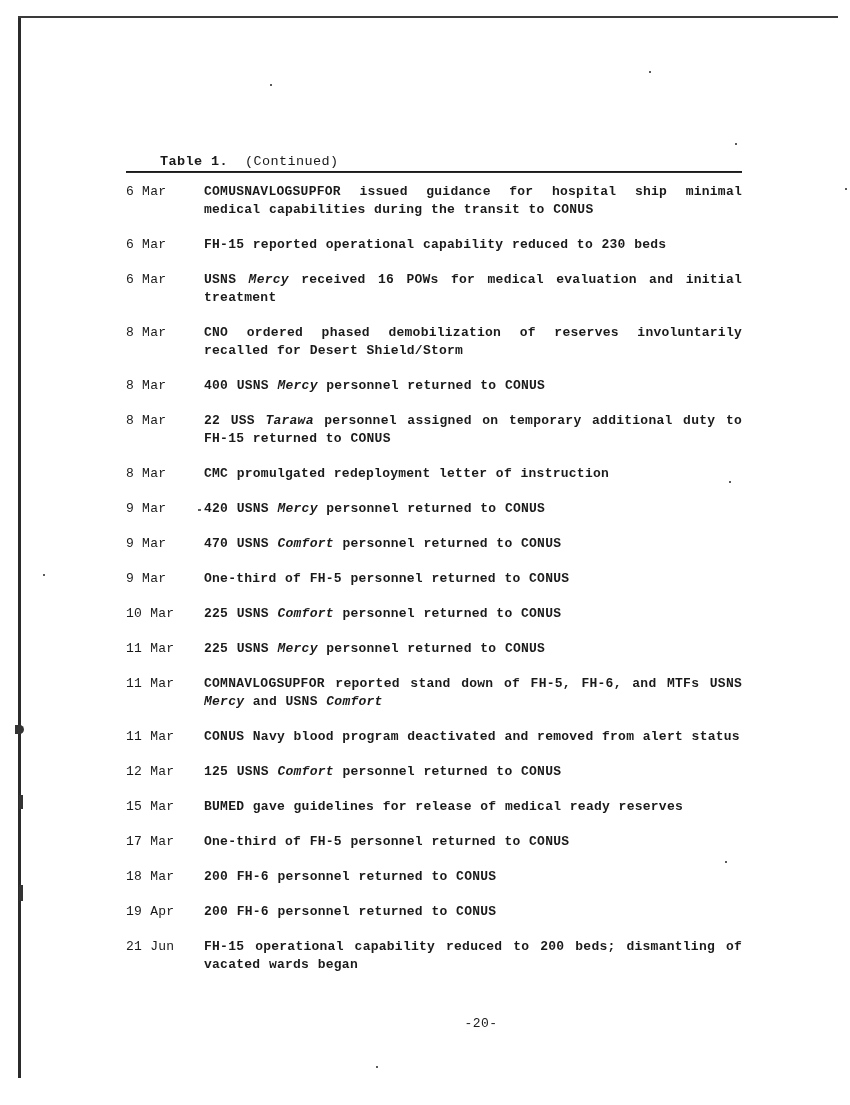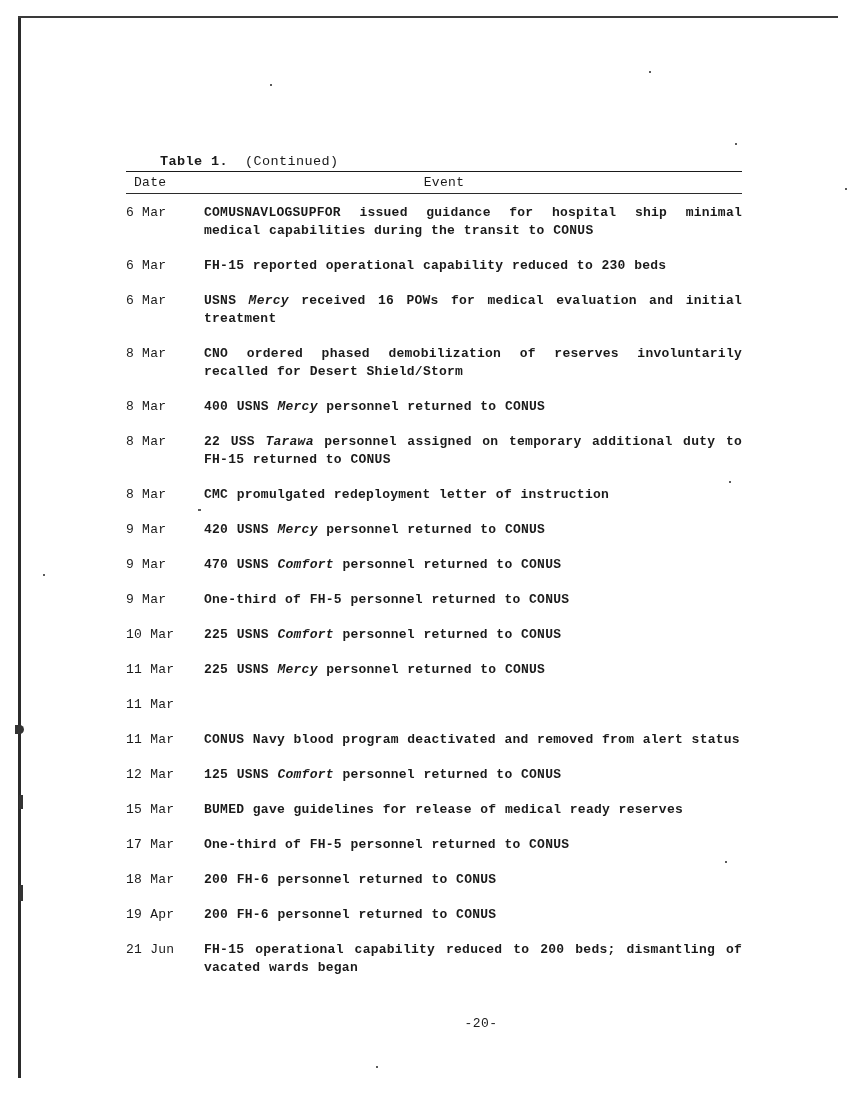--- a/index.html
+++ b/index.html
@@ -172,10 +172,6 @@
 
   <div class="table-block">
     <div class="rule"></div>
-    <div class="head-row">
-      <div class="head-date">Date</div>
-      <div class="head-event">Event</div>
-    </div>
     <div class="rule thin"></div>
 
     <div class="rows" id="rows-container">

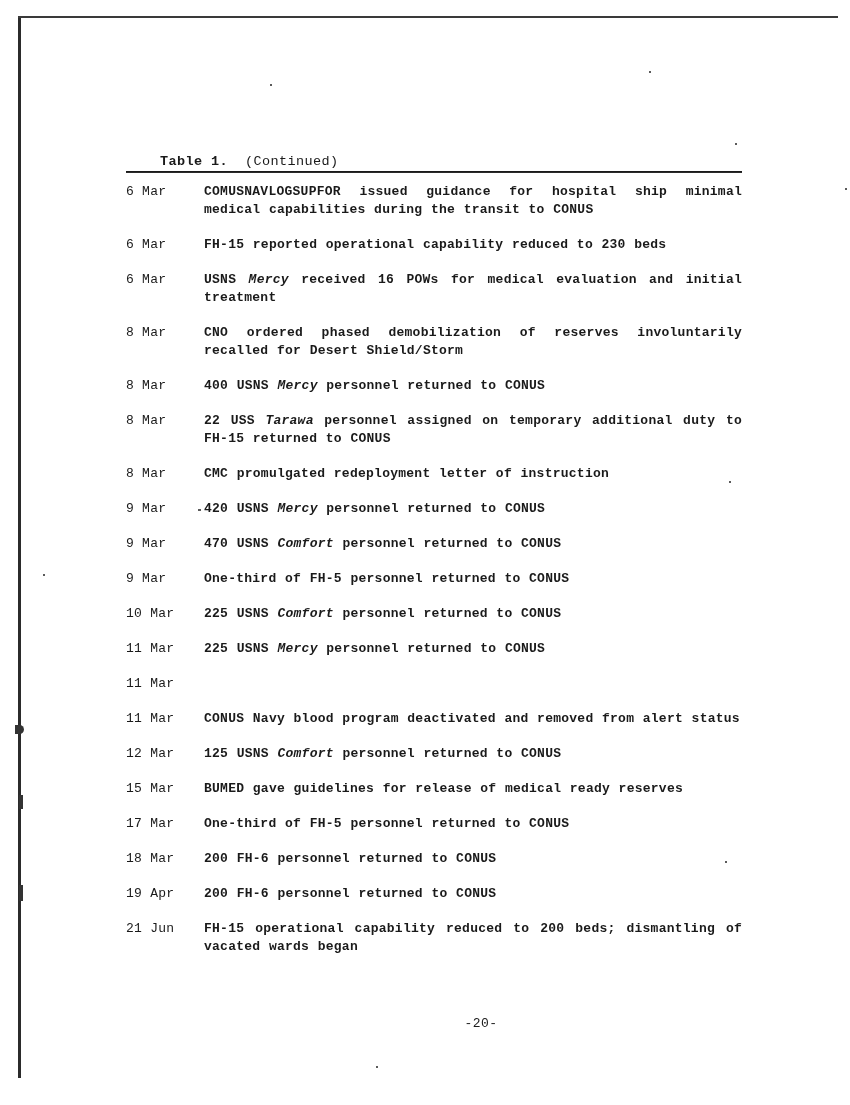--- a/index.html
+++ b/index.html
@@ -225,6 +225,7 @@
         </div>
         <div class="row">
           <div class="date">11 Mar</div>
+          <div class="event">COMNAVLOGSUPFOR reported stand down of FH-5, FH-6, and MTFs USNS <i>Mercy</i> and USNS <i>Comfort</i></div>
         </div>
         <div class="row">
           <div class="date">11 Mar</div>

